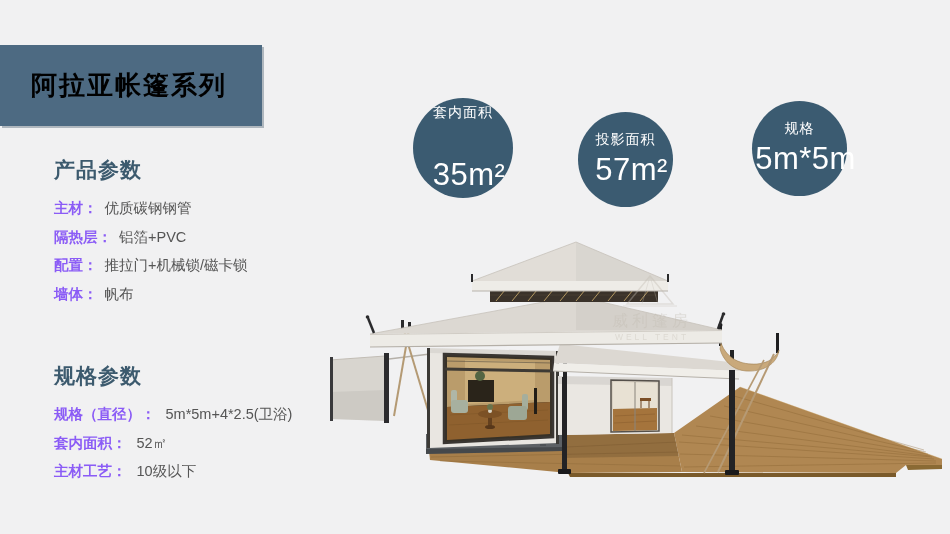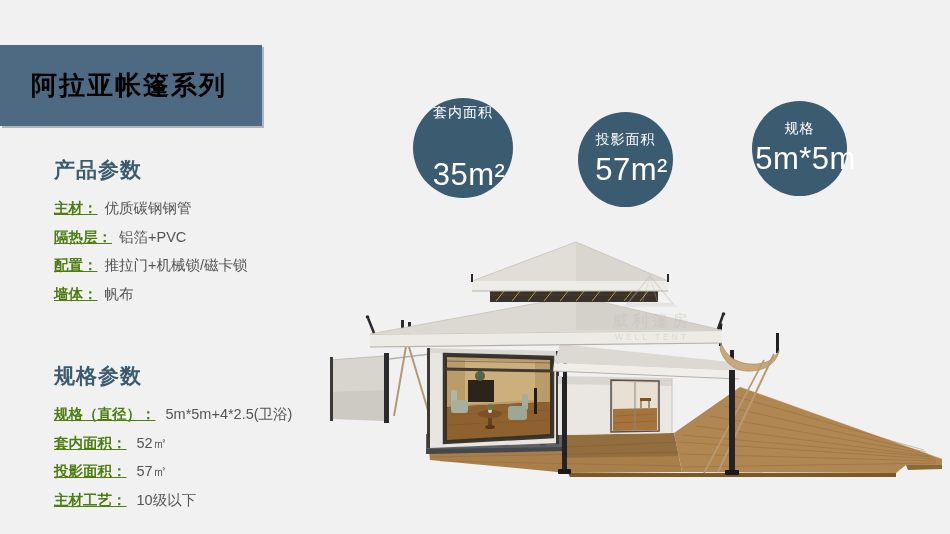--- a/index.html
+++ b/index.html
@@ -31,7 +31,7 @@
     color:var(--heading);font-weight:bold;
   }
   .param-row{font-size:14.5px;line-height:28.5px;color:#555;}
-  .param-row b{color:#4d7c0f;font-weight:bold;margin-right:7px;text-decoration:underline;}
+  .param-row b{color:#8b5cf6;font-weight:bold;margin-right:7px;}
   .section.spec .param-row b{margin-right:10px;}
   
   .badge{

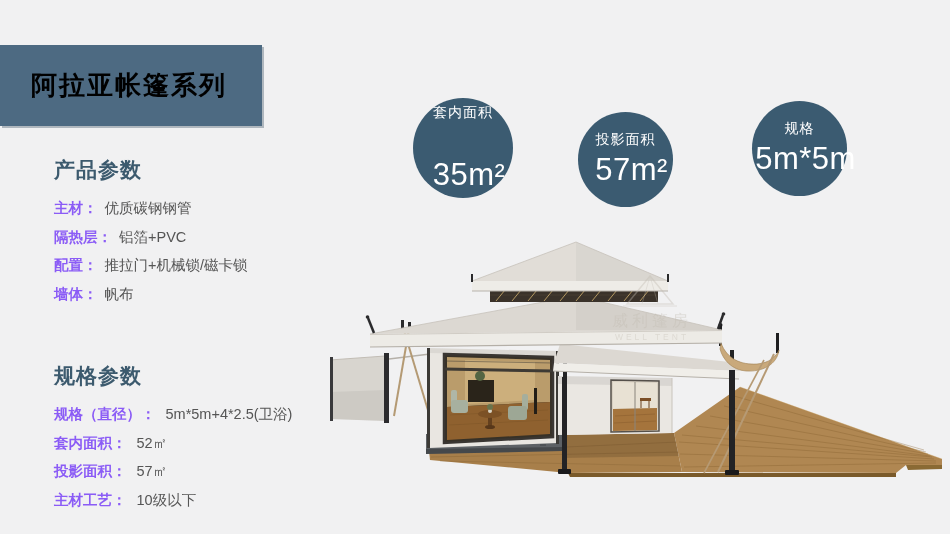--- a/index.html
+++ b/index.html
@@ -81,9 +81,6 @@
     </div>
     <div class="param-row">
       <b>套内面积：</b><span>52㎡</span>
-    </div>
-    <div class="param-row">
-      <b>投影面积：</b><span>57㎡</span>
     </div>
     <div class="param-row">
       <b>主材工艺：</b><span>10级以下</span>

